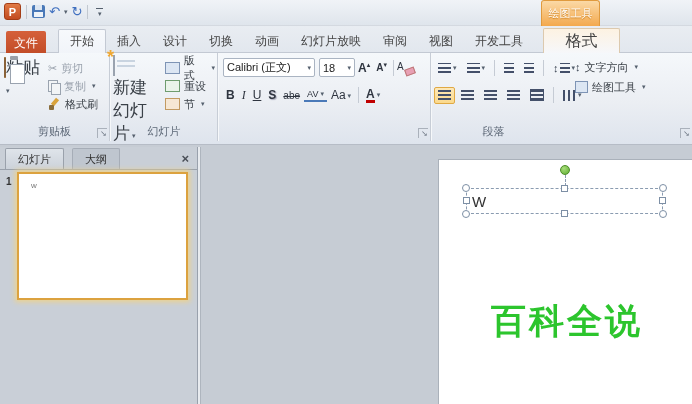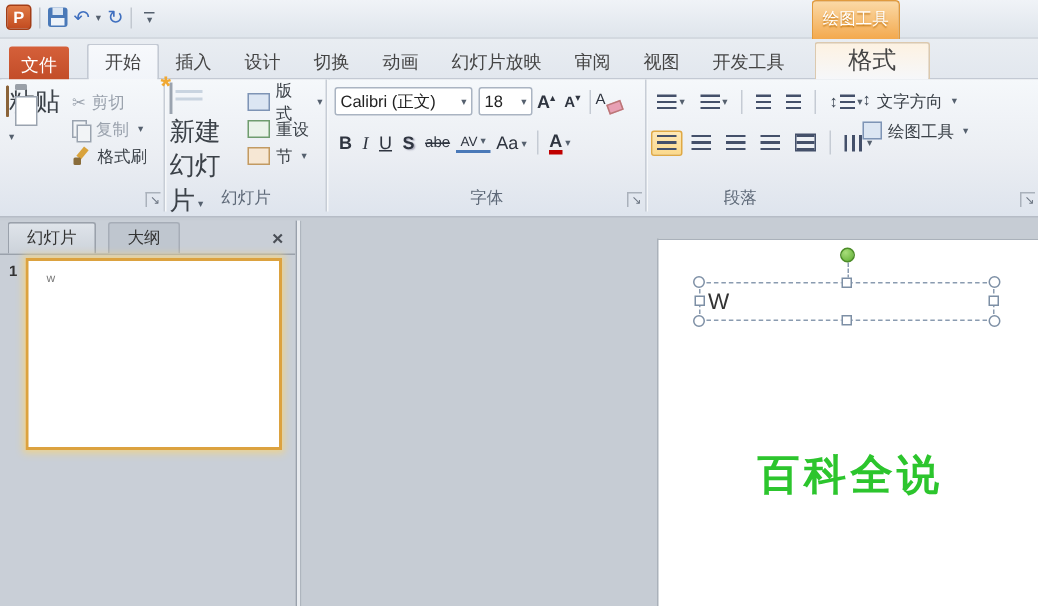--- a/index.html
+++ b/index.html
@@ -202,6 +202,7 @@
           <span>格式刷</span>
         </div>
       </div>
+      <div class="g-label">剪贴板</div>
       <div class="launcher">↘</div>
     </div>
 

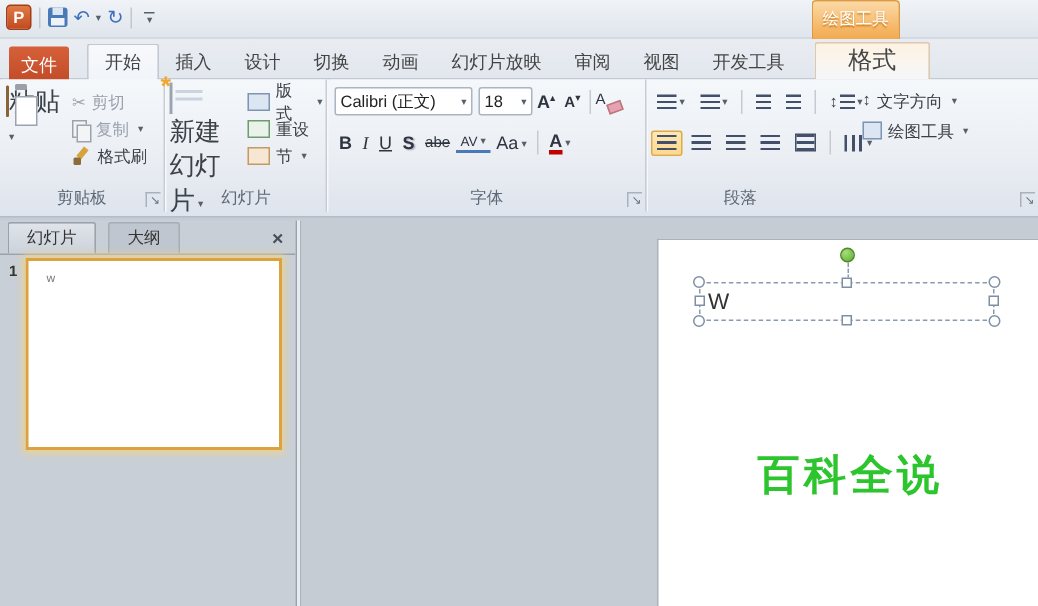--- a/index.html
+++ b/index.html
@@ -253,7 +253,6 @@
         <span class="vline"></span>
         <span class="fbtn dd"><span class="u-red">A</span></span>
       </div>
-      <div class="g-label">字体</div>
       <div class="launcher">↘</div>
     </div>
 

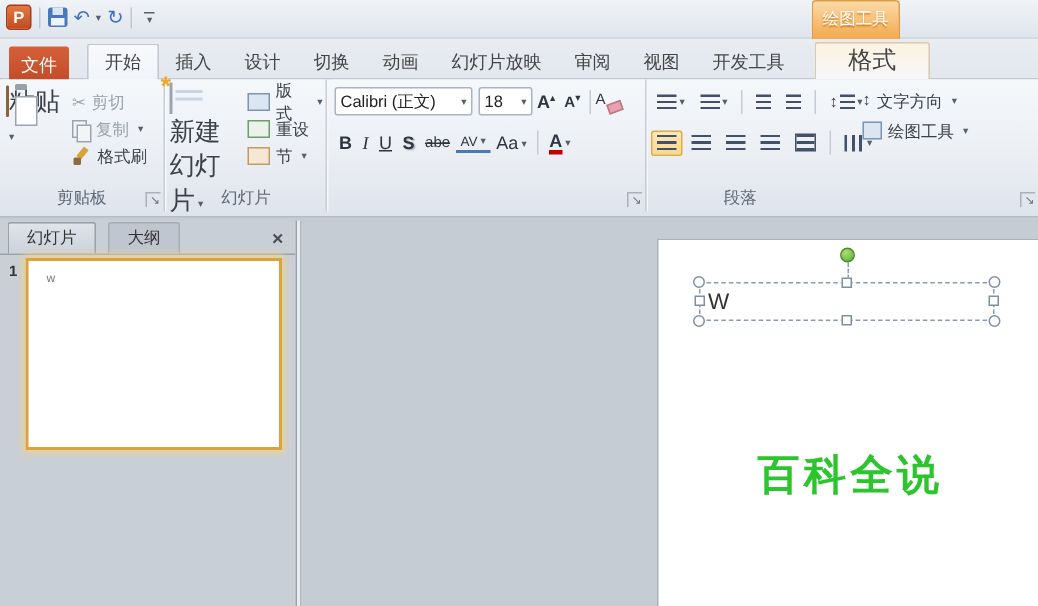--- a/index.html
+++ b/index.html
@@ -148,7 +148,7 @@
   
   .watermark { position:absolute; left:128px; top:138px; transform:translateX(-50%);
     text-align:center; white-space:nowrap; }
-  .wm-title { font-size:28px; font-weight:bold; color:#2cc52d; letter-spacing:3px; }
+  .wm-title { font-size:35px; font-weight:bold; color:#2cc52d; letter-spacing:3px; }
   .wm-sub { margin-top:7px; font-size:19px; color:#a3a3a3; letter-spacing:2px; }
 </style>
 </head>

